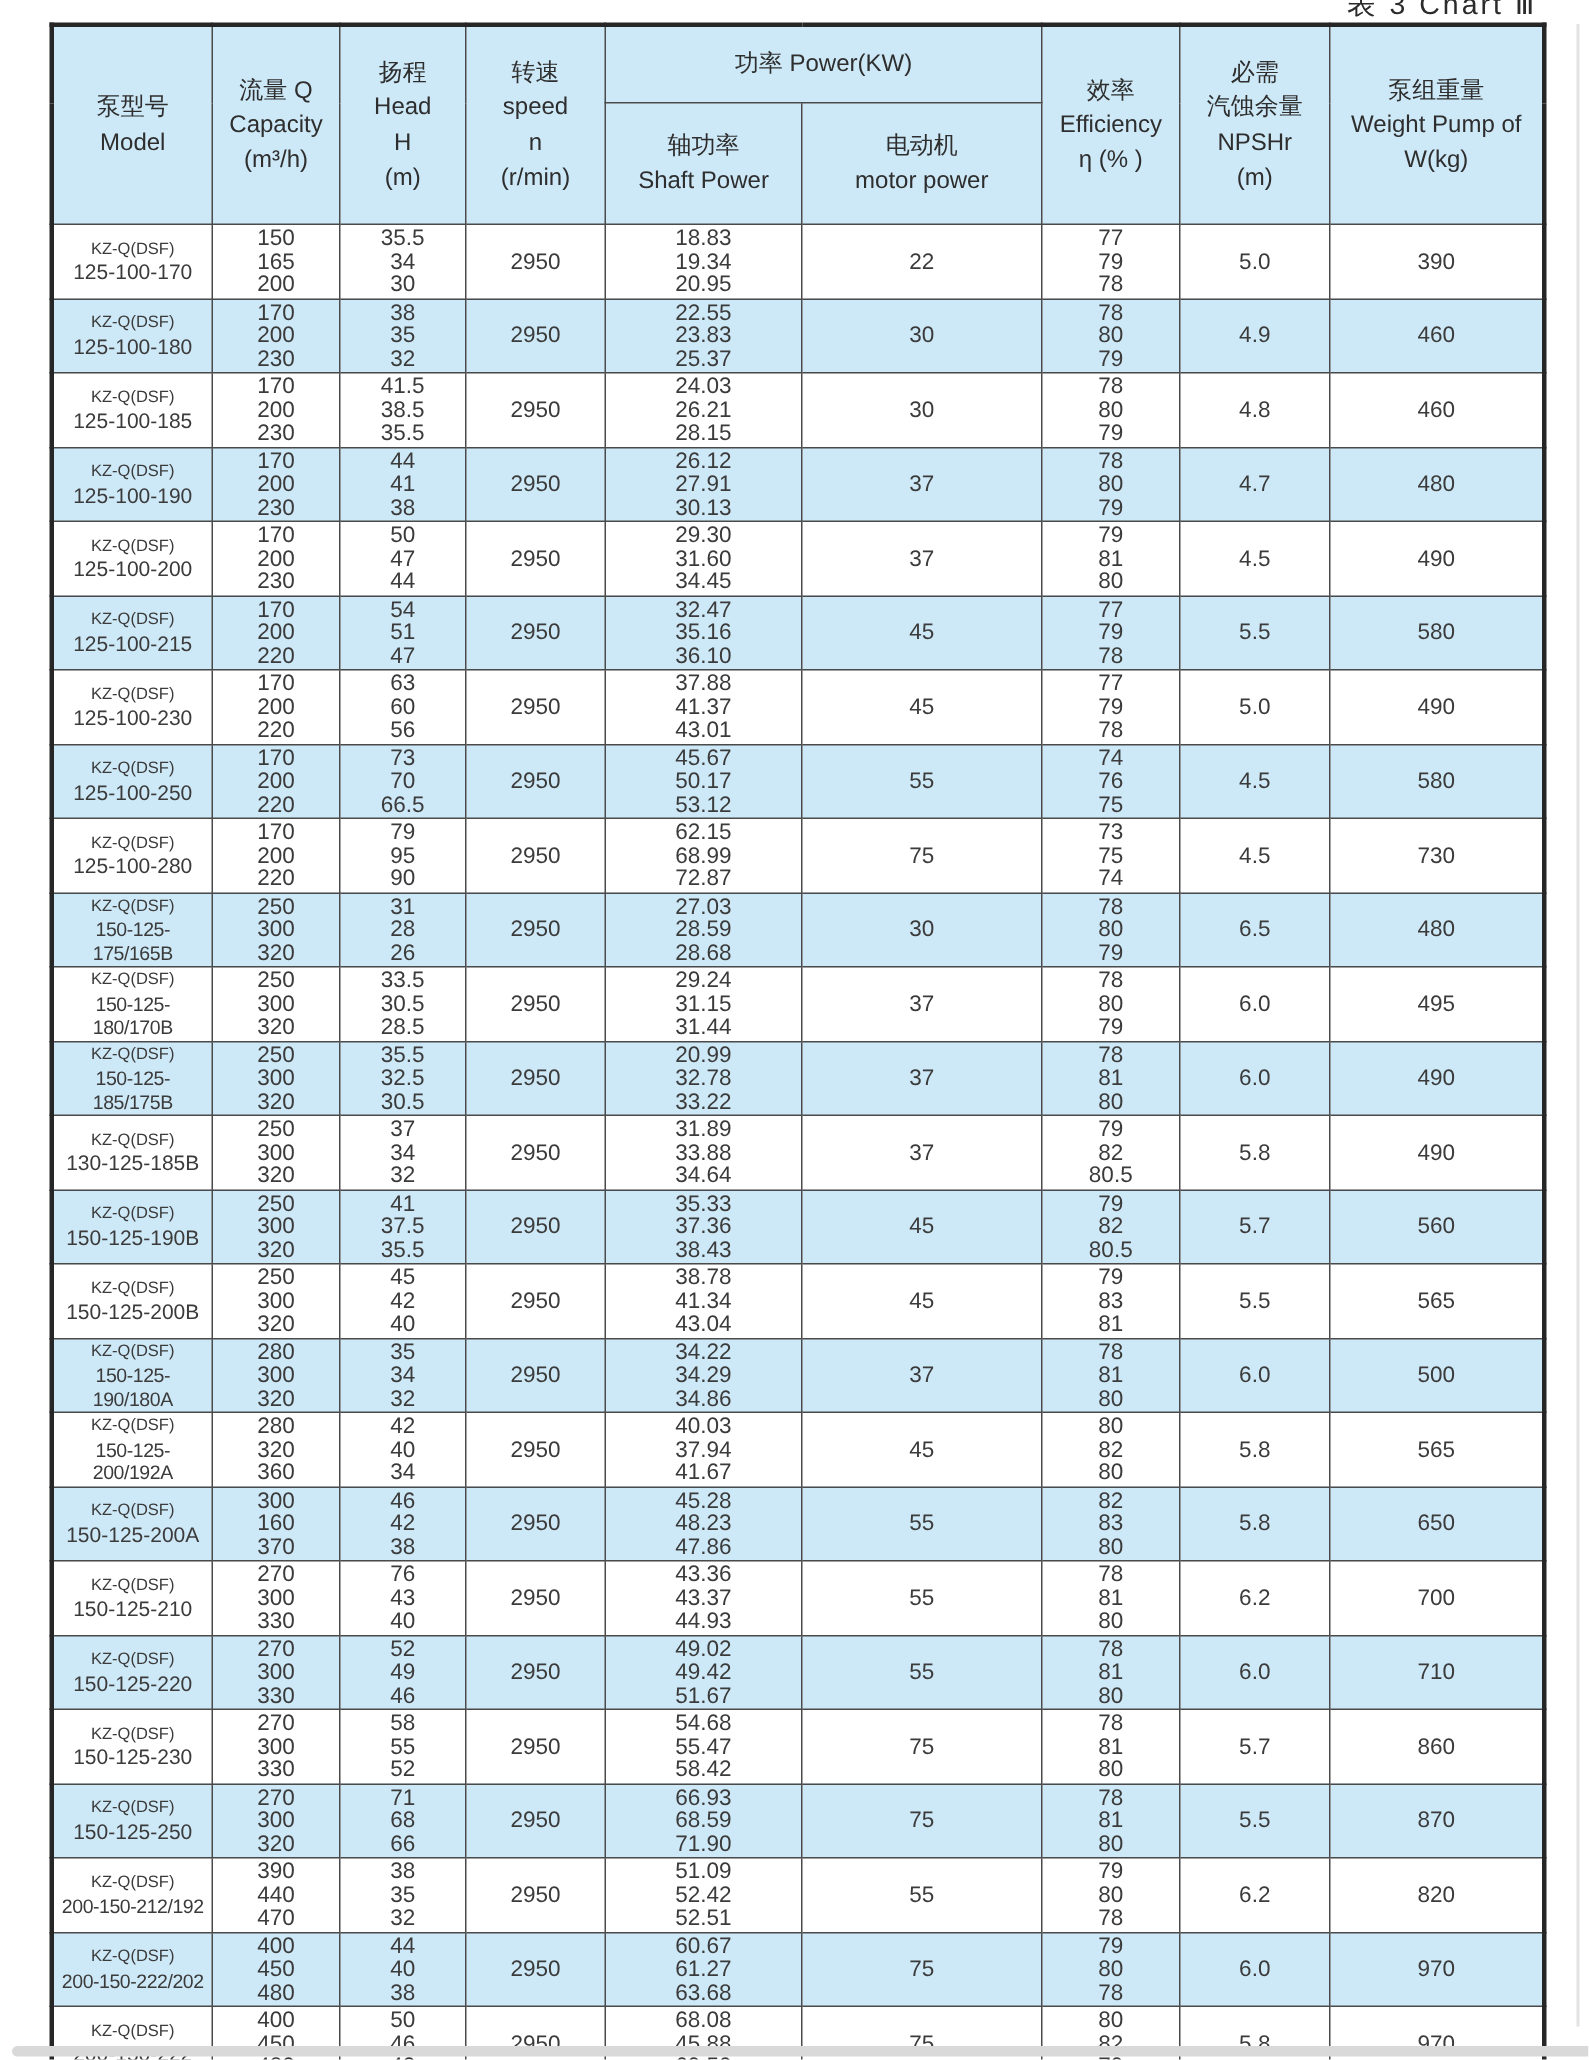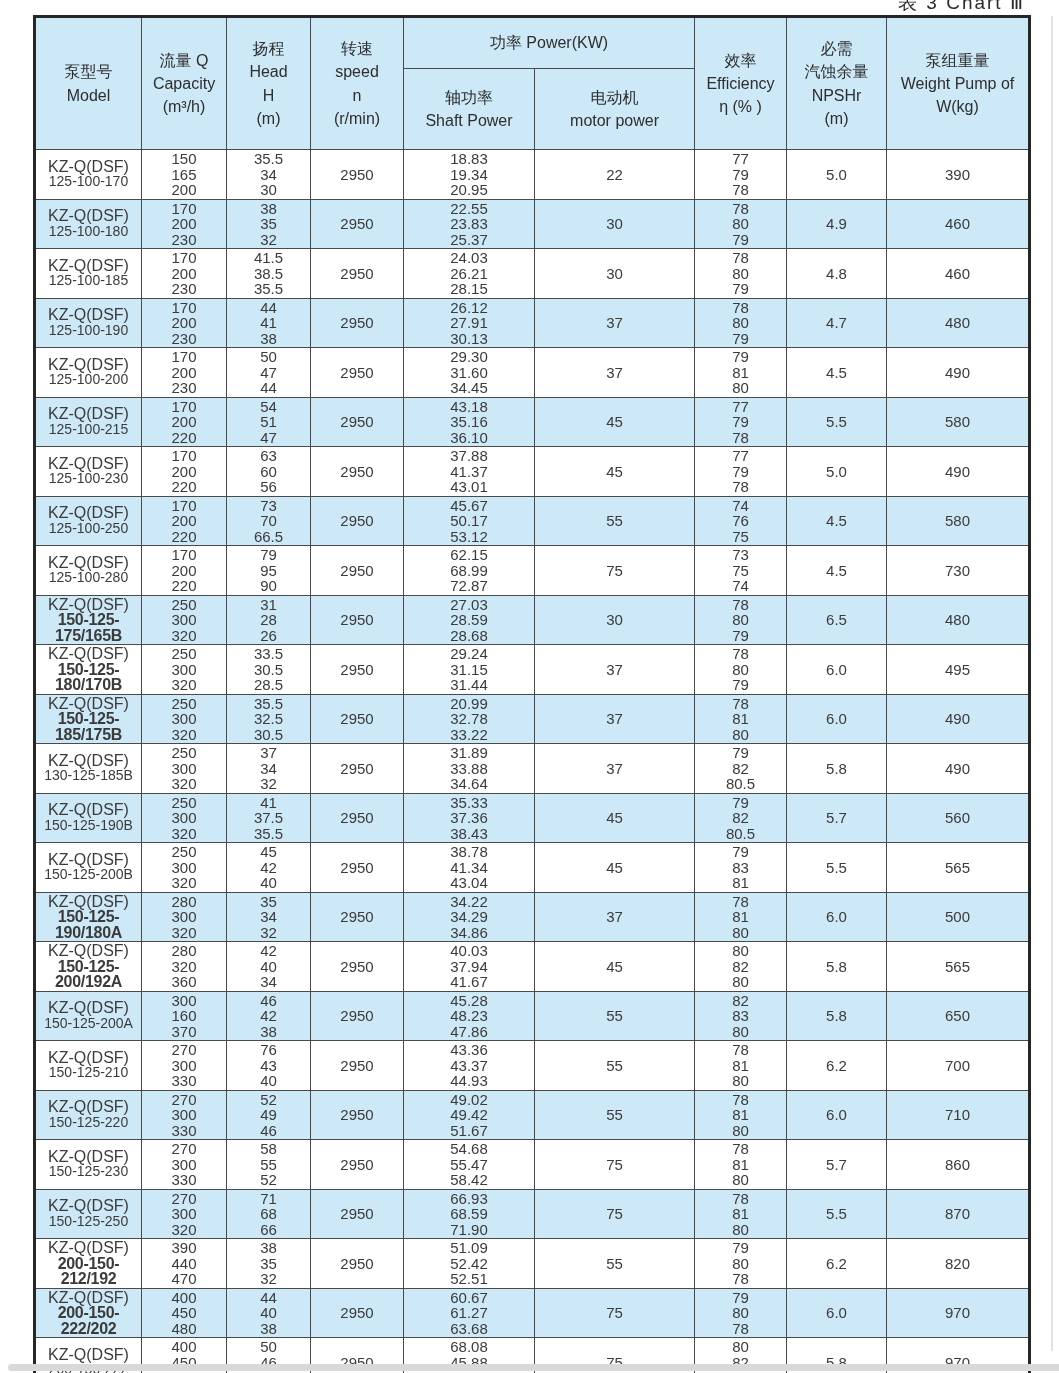--- a/index.html
+++ b/index.html
@@ -57,7 +57,7 @@
   .spec tbody tr:nth-child(even) { background: var(--row-alt, #cde8f6); }
   .spec tbody td { font-size: 15px; color: #3b3b3b; }
   .spec tbody td .line { line-height: 15.5px; }
-  .cell-model .line { line-height: 17px; font-size: 16px; }
+  .cell-model .line { line-height: 17px; font-size: 11px; }
   .cell-model .line:nth-child(2) { font-size: 14px; }
   .cell-model .line.condensed { font-size: 16px; letter-spacing: -0.3px; font-weight: bold; }
 </style>

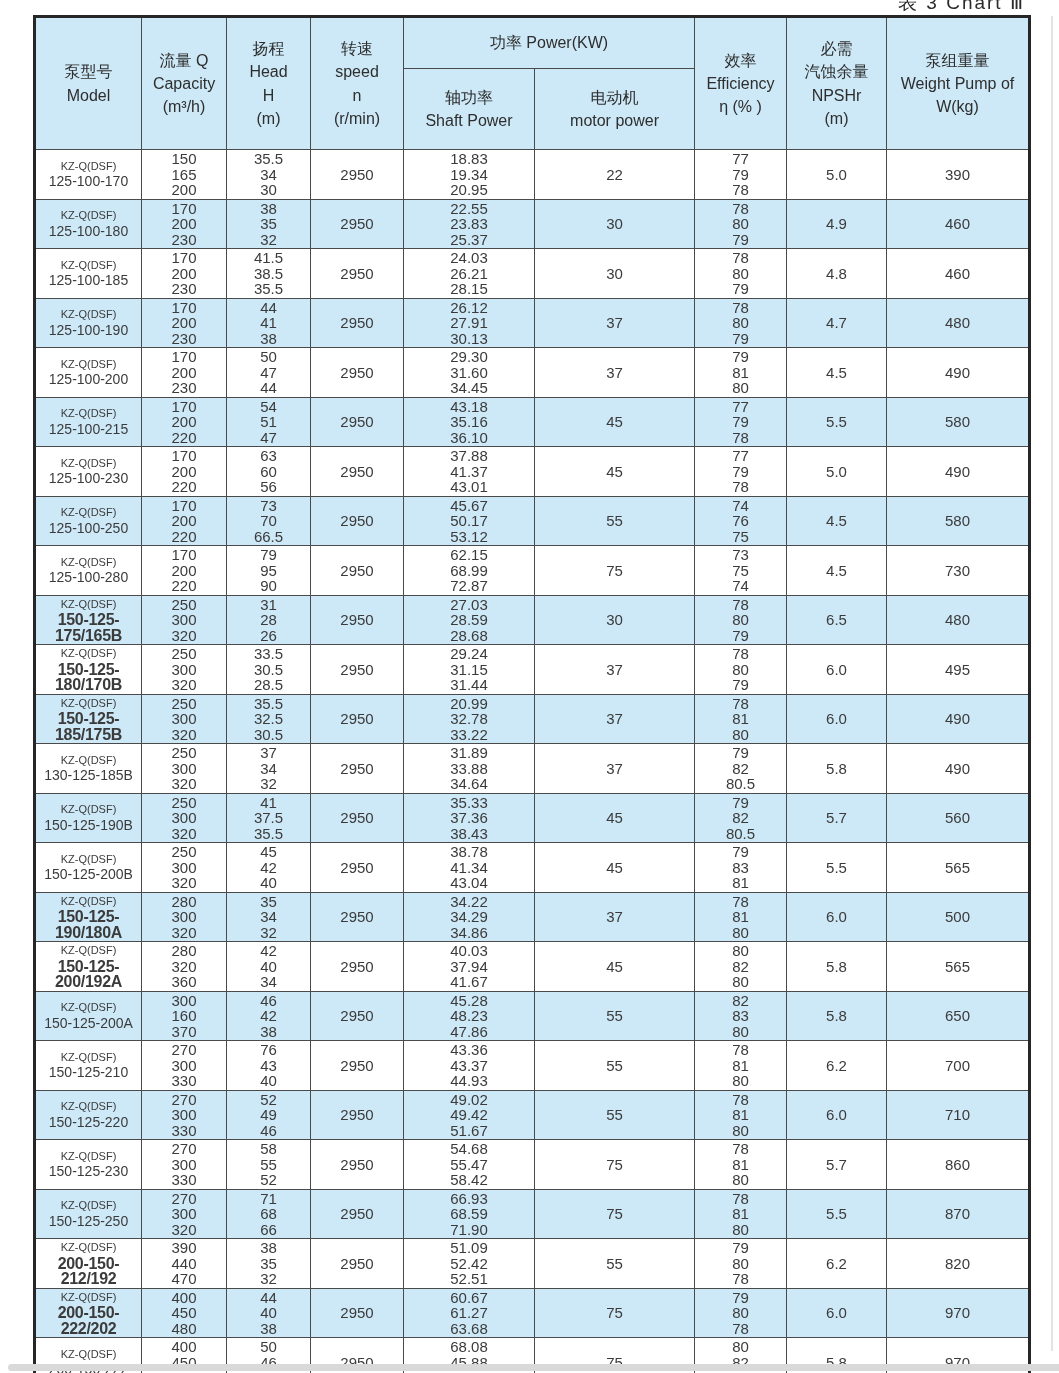--- a/index.html
+++ b/index.html
@@ -300,7 +300,7 @@
         </td>
     <td>2950</td>
     <td>
-          <div class="line">43.18</div>
+          <div class="line">32.47</div>
           <div class="line">35.16</div>
           <div class="line">36.10</div>
         </td>

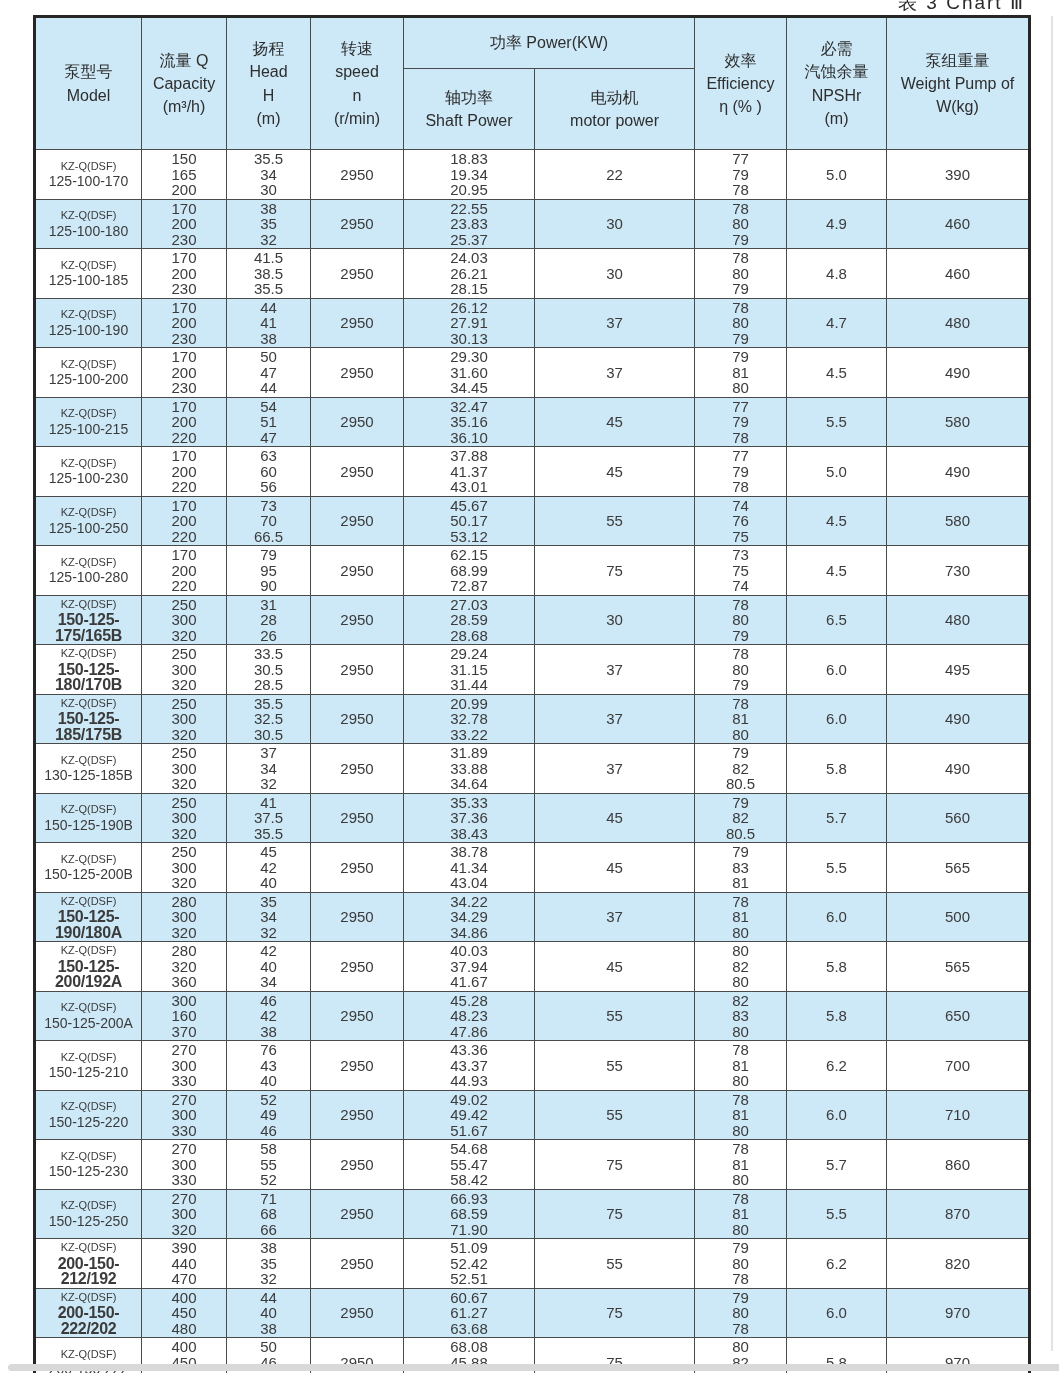--- a/index.html
+++ b/index.html
@@ -59,7 +59,7 @@
   .spec tbody td .line { line-height: 15.5px; }
   .cell-model .line { line-height: 17px; font-size: 11px; }
   .cell-model .line:nth-child(2) { font-size: 14px; }
-  .cell-model .line.condensed { font-size: 16px; letter-spacing: -0.3px; font-weight: bold; }
+  .cell-model .line.condensed { font-size: 13px; letter-spacing: -0.3px; }
 </style>
 </head>
 <body>

